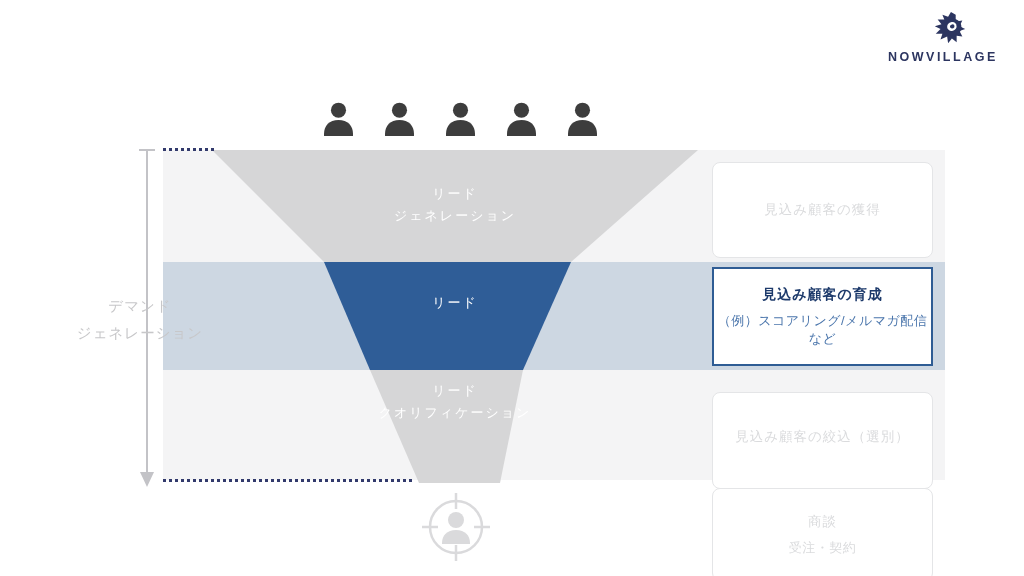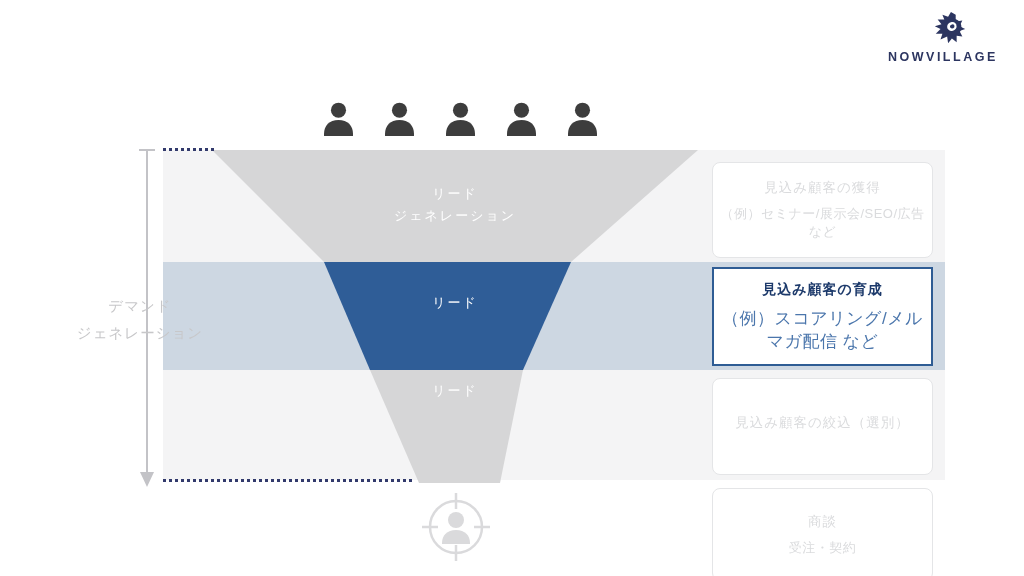--- a/index.html
+++ b/index.html
@@ -151,7 +151,6 @@
 
   <div class="rbox rbox-1">
     <div class="t">見込み顧客の獲得</div>
-    <div class="s">（例）セミナー/展示会/SEO/広告 など</div>
   </div>
   <div class="rbox rbox-2">
     <div class="t">見込み顧客の育成</div>

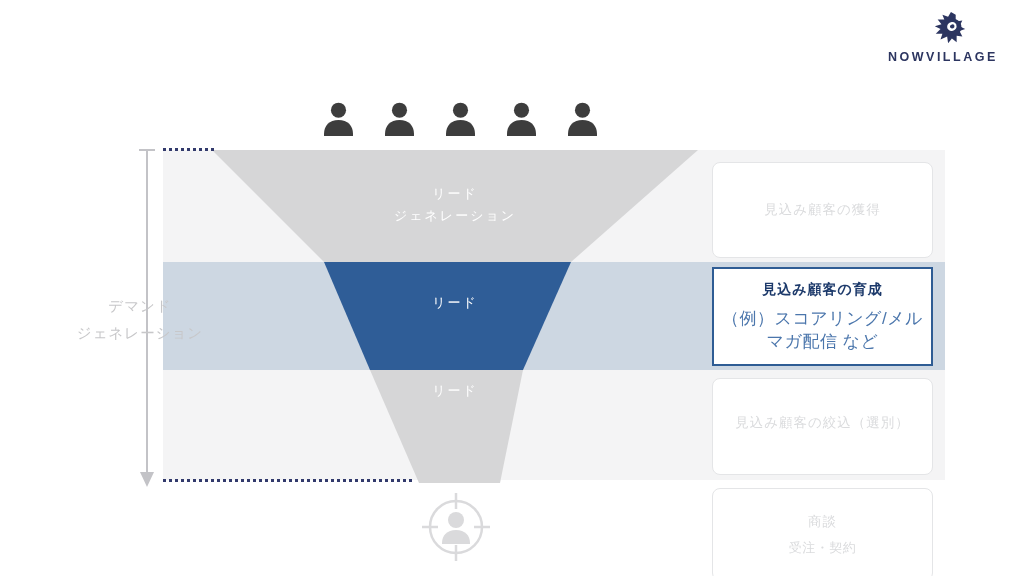--- a/index.html
+++ b/index.html
@@ -56,7 +56,7 @@
   .rbox .t{font-size:13.5px;color:#dadbdd;letter-spacing:1px;}
   .rbox .s{font-size:13px;color:#dadbdd;letter-spacing:0.5px;}
   .rbox-2 .t{font-size:14px;font-weight:bold;color:#1d3a6b;}
-  .rbox-2 .s{font-size:17px;color:#4b76ac;}
+  .rbox-2 .s{font-size:13px;color:#4b76ac;}
   
   .customer-icon{position:absolute;left:417px;top:488px;}
   .customer-label{position:absolute;left:489px;top:546px;font-size:14.5px;color:#d9d9db;letter-spacing:2px;margin-top:30px;}

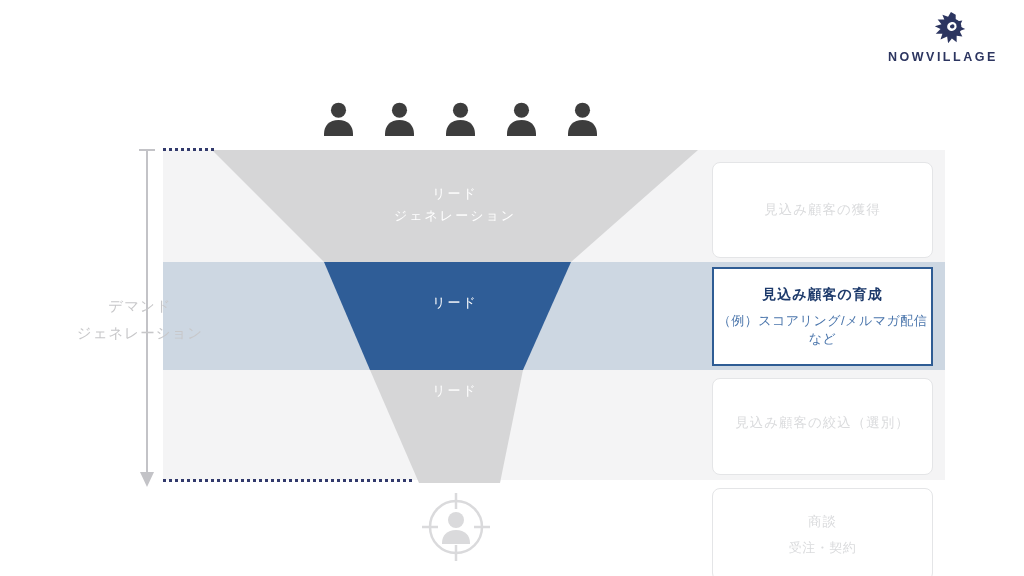--- a/index.html
+++ b/index.html
@@ -133,6 +133,7 @@
   </div>
   <div class="stage-label stage-3">
     <div>リード</div>
+    <div>クオリフィケーション</div>
   </div>
 
   <svg class="left-arrow" width="24" height="346" viewBox="0 0 24 346">

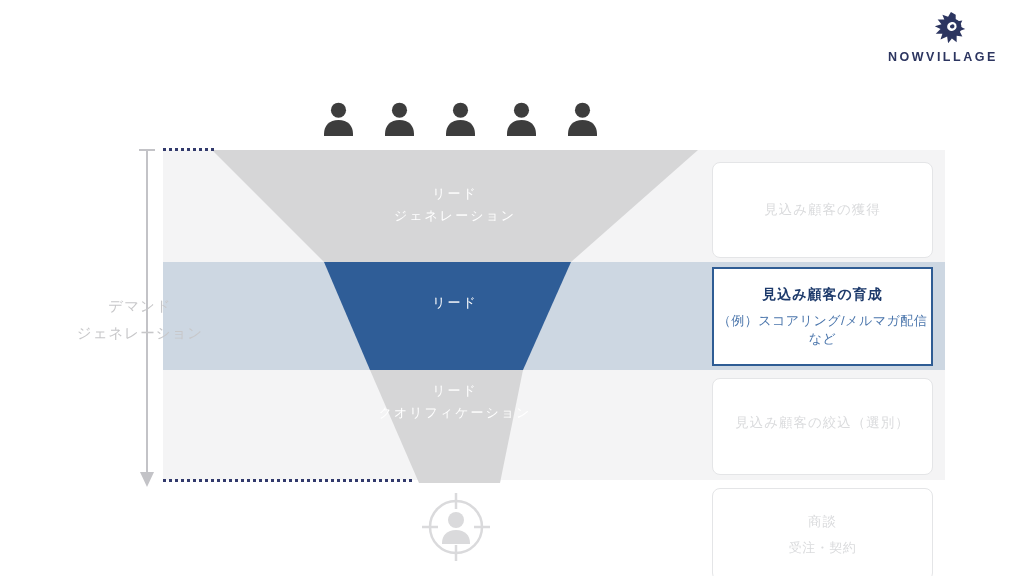--- a/index.html
+++ b/index.html
@@ -51,7 +51,7 @@
   }
   .rbox-1{top:162px;height:96px;}
   .rbox-2{top:267px;height:99px;border:2px solid #2e5c94;border-radius:0;}
-  .rbox-3{top:378px;height:97px;}
+  .rbox-3{top:392px;height:97px;}
   .rbox-4{top:488px;height:93px;}
   .rbox .t{font-size:13.5px;color:#dadbdd;letter-spacing:1px;}
   .rbox .s{font-size:13px;color:#dadbdd;letter-spacing:0.5px;}

